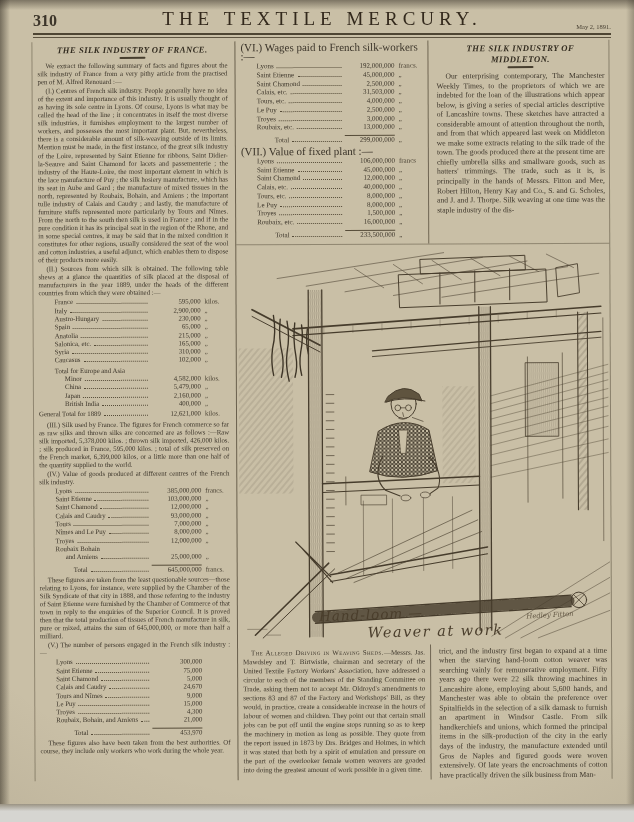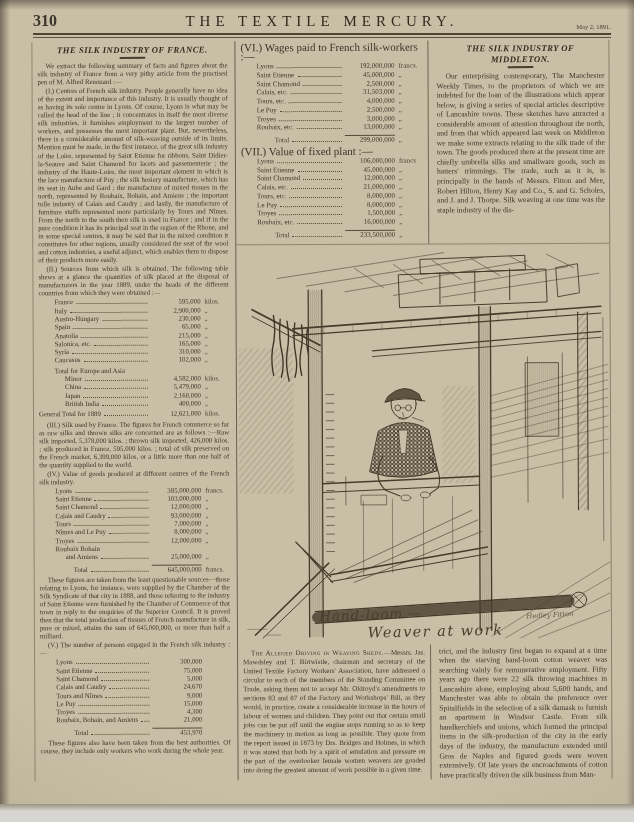--- a/index.html
+++ b/index.html
@@ -20,7 +20,7 @@
   
   .hrow{display:flex;align-items:flex-end;height:22px;}
   .pagenum{font-weight:bold;font-size:16px;width:70px;}
-  .masthead{flex:1;text-align:center;font-size:15px;letter-spacing:5px;color:#33291c;}
+  .masthead{flex:1;text-align:center;font-size:19px;letter-spacing:5px;color:#33291c;}
   .dateline{width:70px;text-align:right;font-size:6.5px;color:#4a4234;}
   .double-rule{margin-top:3px;border-top:2px solid #4e4533;border-bottom:1px solid #5d5340;height:2px;}
 

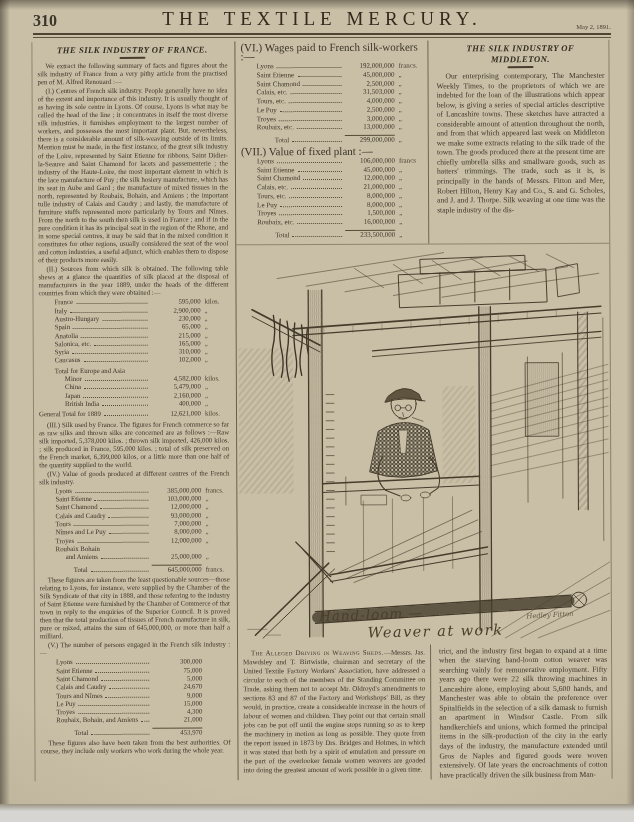--- a/index.html
+++ b/index.html
@@ -385,7 +385,7 @@
                 <div class="trow">
                   <span class="lbl">Calais, etc.</span>
                   <span class="dots"></span>
-                  <span class="val">21,000,000</span>
+                  <span class="val">40,000,000</span>
                   <span class="unit">„</span>
                 </div>
                 <div class="trow">

